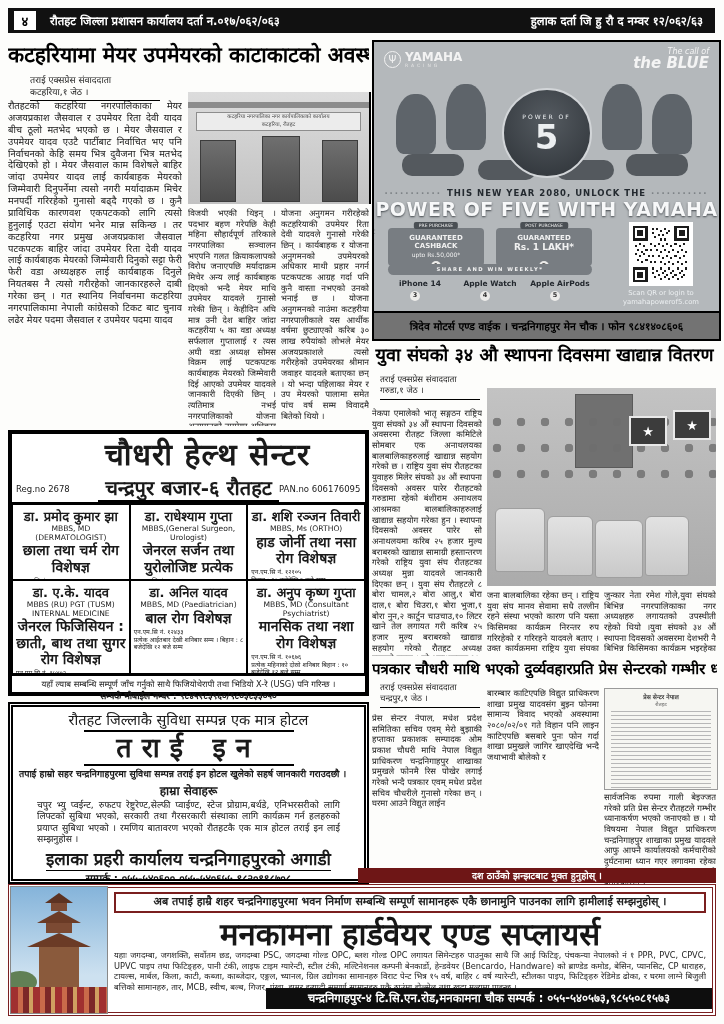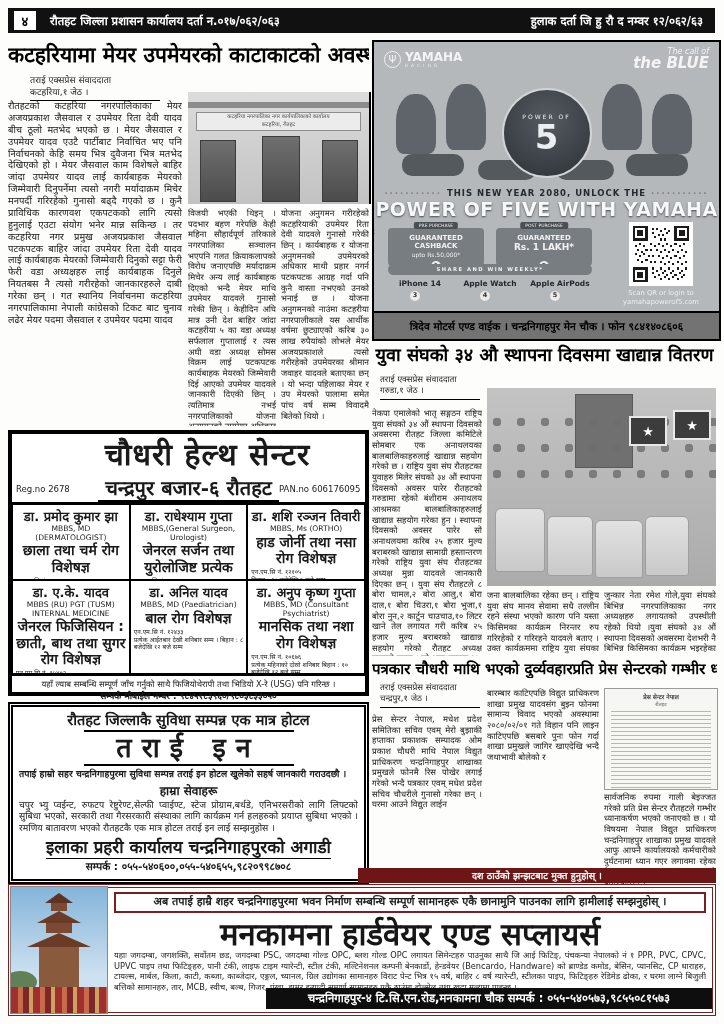--- a/index.html
+++ b/index.html
@@ -97,7 +97,7 @@
   
   .hotel{left:8px;top:702px;width:361px;height:182px;border:5px double #000;background:#fff;box-sizing:border-box;
          text-align:center;overflow:hidden;}
-  .ho-top{font-size:14.5px;font-weight:bold;white-space:nowrap;overflow:hidden;margin-top:2px;}
+  .ho-top{font-size:14.5px;font-weight:normal;white-space:nowrap;overflow:hidden;margin-top:2px;}
   .ho-name{font-size:27px;font-weight:bold;letter-spacing:10px;border-top:2px solid #000;border-bottom:2px solid #000;
            width:210px;margin:1px auto;line-height:32px;}
   .ho-intro{font-size:9.2px;font-weight:bold;text-align:justify;padding:1px 6px;line-height:1.25;}

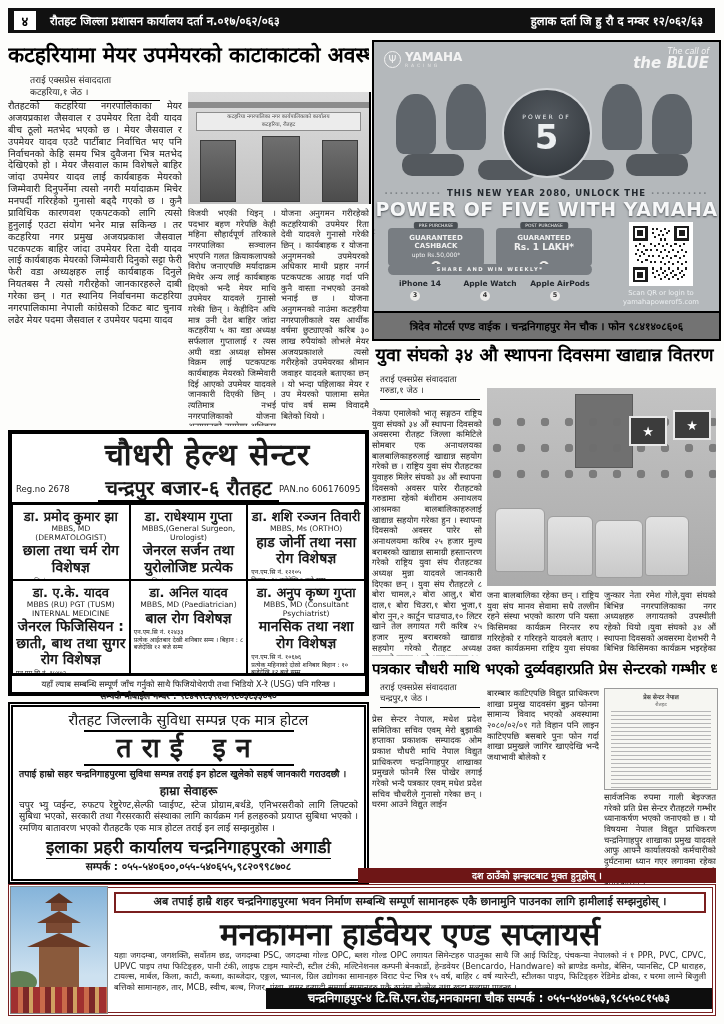--- a/index.html
+++ b/index.html
@@ -436,7 +436,7 @@
   <div>तराई एक्सप्रेस संवाददाता</div>
   <div>चन्द्रपुर,१ जेठ ।</div>
 </div>
-<div class="abs news-sm" style="left:372px;top:714px;width:110px;height:170px;">प्रेस सेन्टर नेपाल, मधेश प्रदेश समितिका सचिव एवम् मेरो बुझाकी हप्ताका प्रकाशक सम्पादक ओम प्रकाश चौधरी माथि नेपाल विद्युत प्राधिकरण चन्द्रनिगाहपुर शाखाका प्रमुखले फोनमै रिस पोखेर लगाई गरेको भन्दै पत्रकार एवम् मधेश प्रदेश सचिव चौधरीले गुनासो गरेका छन् । घरमा आउने विद्युत लाईन</div>
+<div class="abs news-sm" style="left:372px;top:714px;width:110px;height:170px;font-family:Liberation Serif, serif;">प्रेस सेन्टर नेपाल, मधेश प्रदेश समितिका सचिव एवम् मेरो बुझाकी हप्ताका प्रकाशक सम्पादक ओम प्रकाश चौधरी माथि नेपाल विद्युत प्राधिकरण चन्द्रनिगाहपुर शाखाका प्रमुखले फोनमै रिस पोखेर लगाई गरेको भन्दै पत्रकार एवम् मधेश प्रदेश सचिव चौधरीले गुनासो गरेका छन् । घरमा आउने विद्युत लाईन</div>
 <div class="abs news-sm" style="left:487px;top:688px;width:112px;height:196px;">बारम्बार काटिएपछि विद्युत प्राधिकरण शाखा प्रमुख यादवसंग बुझ्न फोनमा सामान्य विवाद भएको अवस्थामा २०८०/०२/०१ गते विहान पनि लाइन काटिएपछि बसबारे पुनः फोन गर्दा शाखा प्रमुखले जागिर खाएदेखि भन्दै जथाभावी बोलेको र</div>
 
 <div class="abs doc">

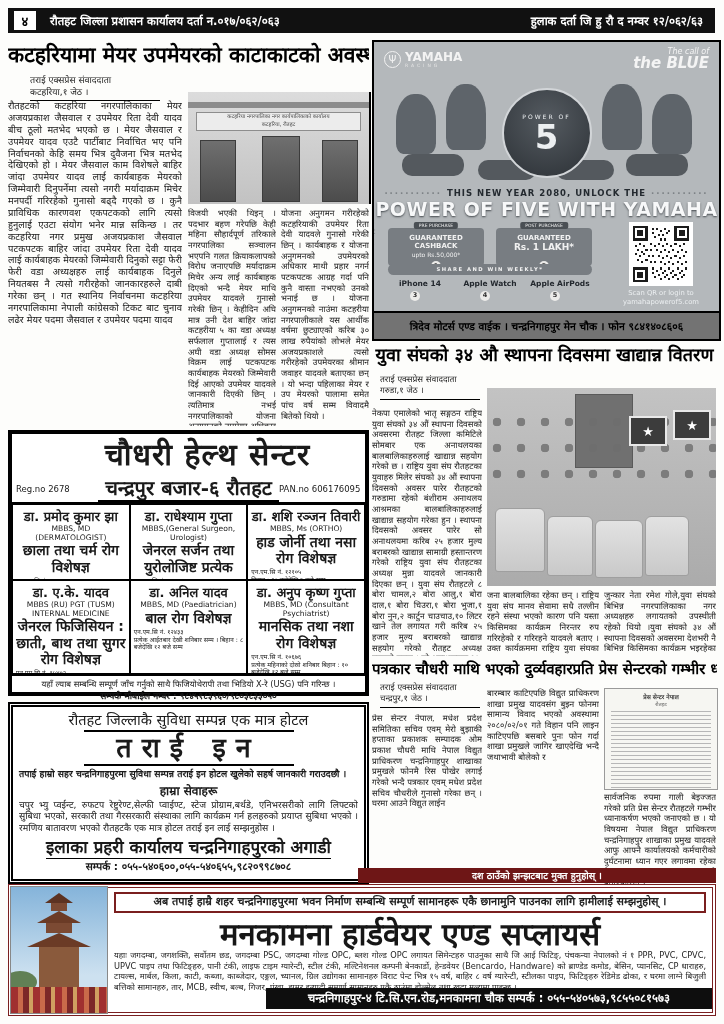--- a/index.html
+++ b/index.html
@@ -102,7 +102,7 @@
            width:210px;margin:1px auto;line-height:32px;}
   .ho-intro{font-size:9.2px;font-weight:bold;text-align:justify;padding:1px 6px;line-height:1.25;}
   .ho-st{font-size:12px;font-weight:bold;margin-top:1px;}
-  .ho-sv{font-size:9.2px;text-align:justify;padding:0 6px;line-height:1.25;}
+  .ho-sv{font-size:9.2px;text-align:justify;padding:0 24px;line-height:1.25;}
   .ho-loc{font-size:17px;font-weight:bold;display:inline-block;border-bottom:1.5px solid #000;margin-top:2px;}
   .ho-con{font-size:10.5px;font-weight:bold;}
 

